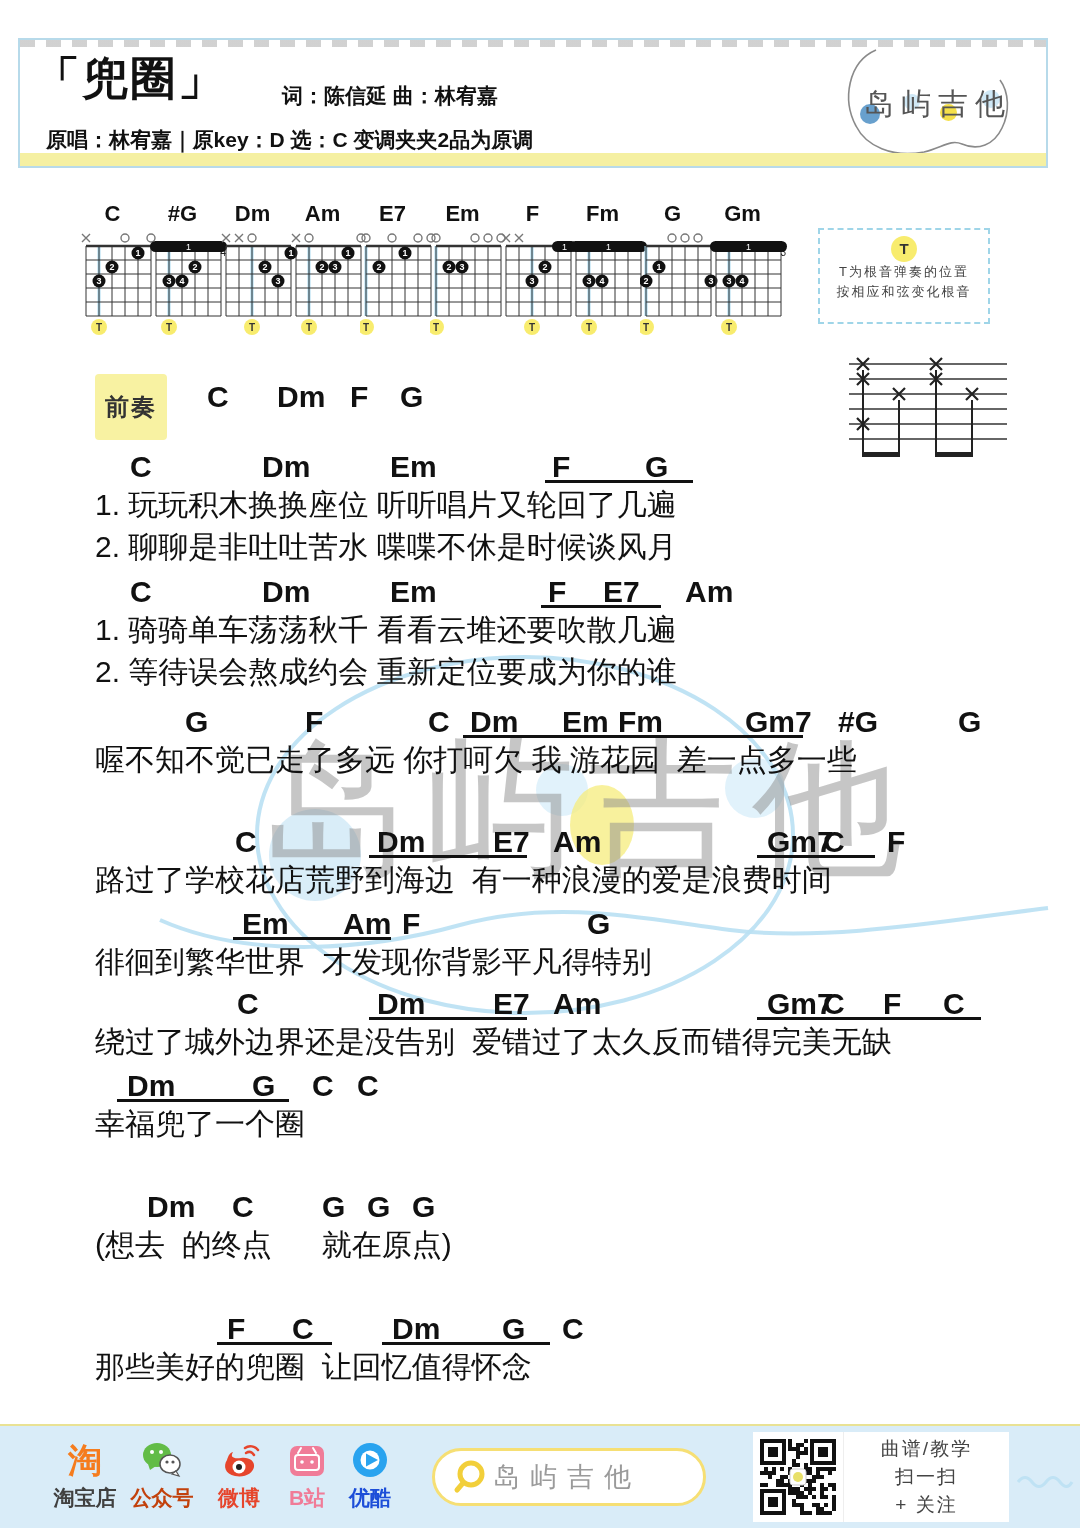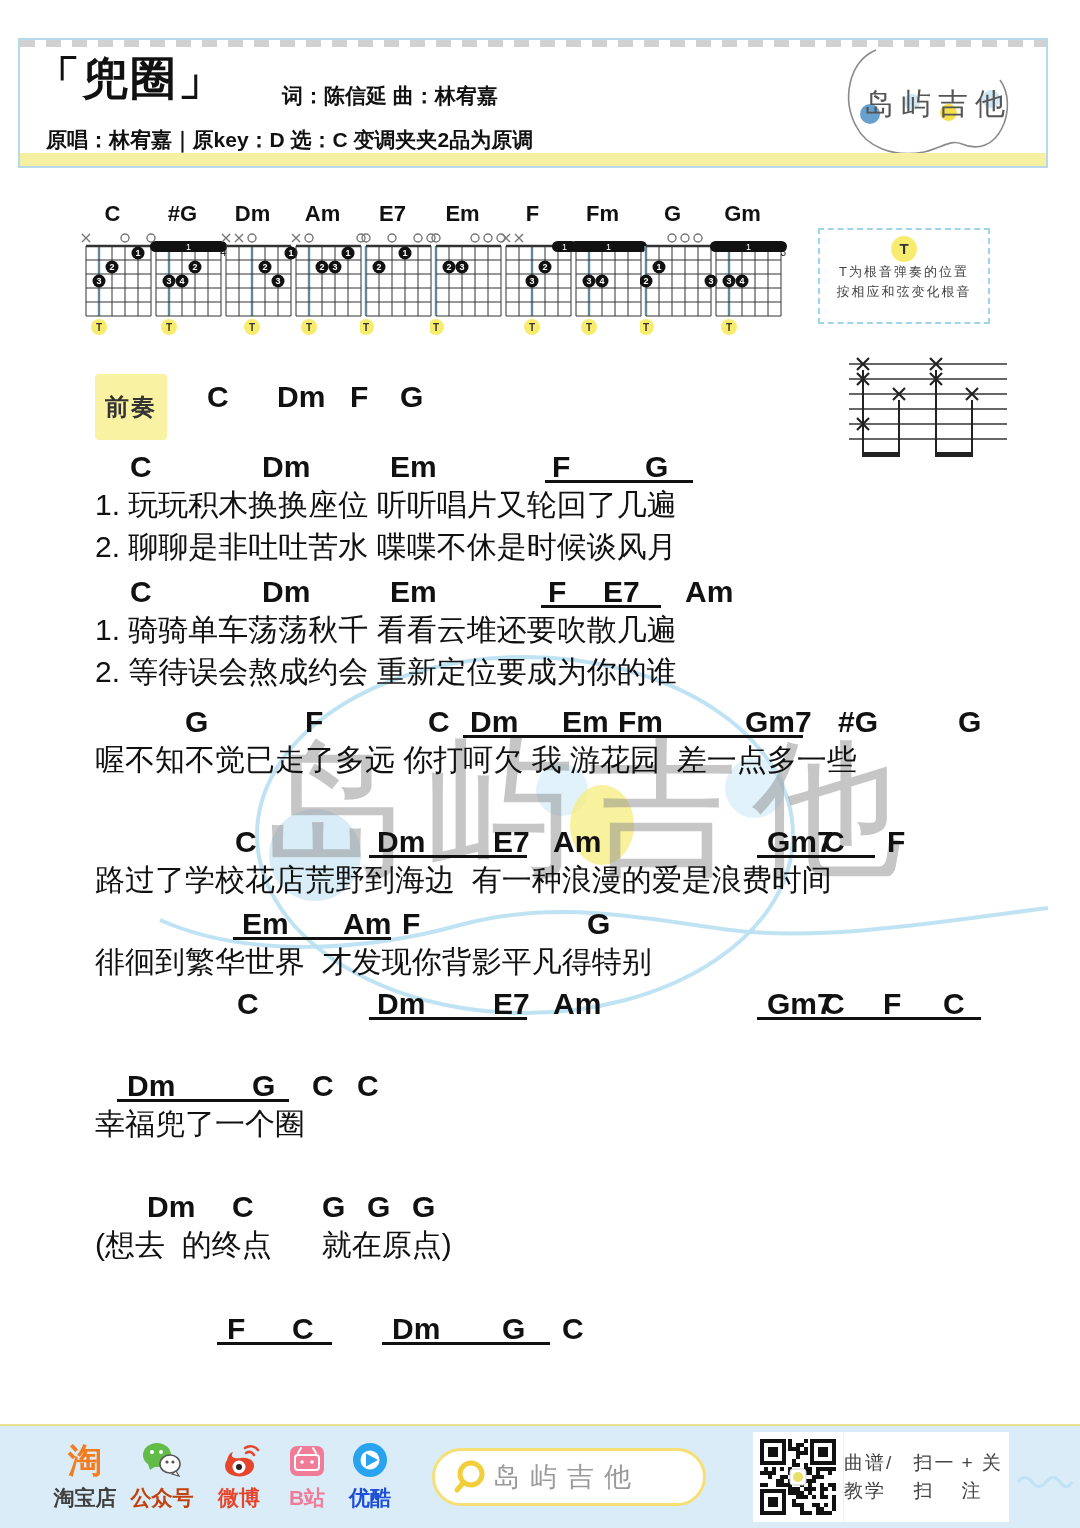--- a/index.html
+++ b/index.html
@@ -476,6 +476,7 @@
           <div class="chord-underline" style="left: 662px; width: 118px;"></div>
           <div class="chord-underline" style="left: 778px; width: 108px;"></div>
         </div>
+        <div class="lyric">绕过了城外边界还是没告别  爱错过了太久反而错得完美无缺</div>
       </div>
       <div class="section" style="top: 1059px;">
         <div class="chord-line">

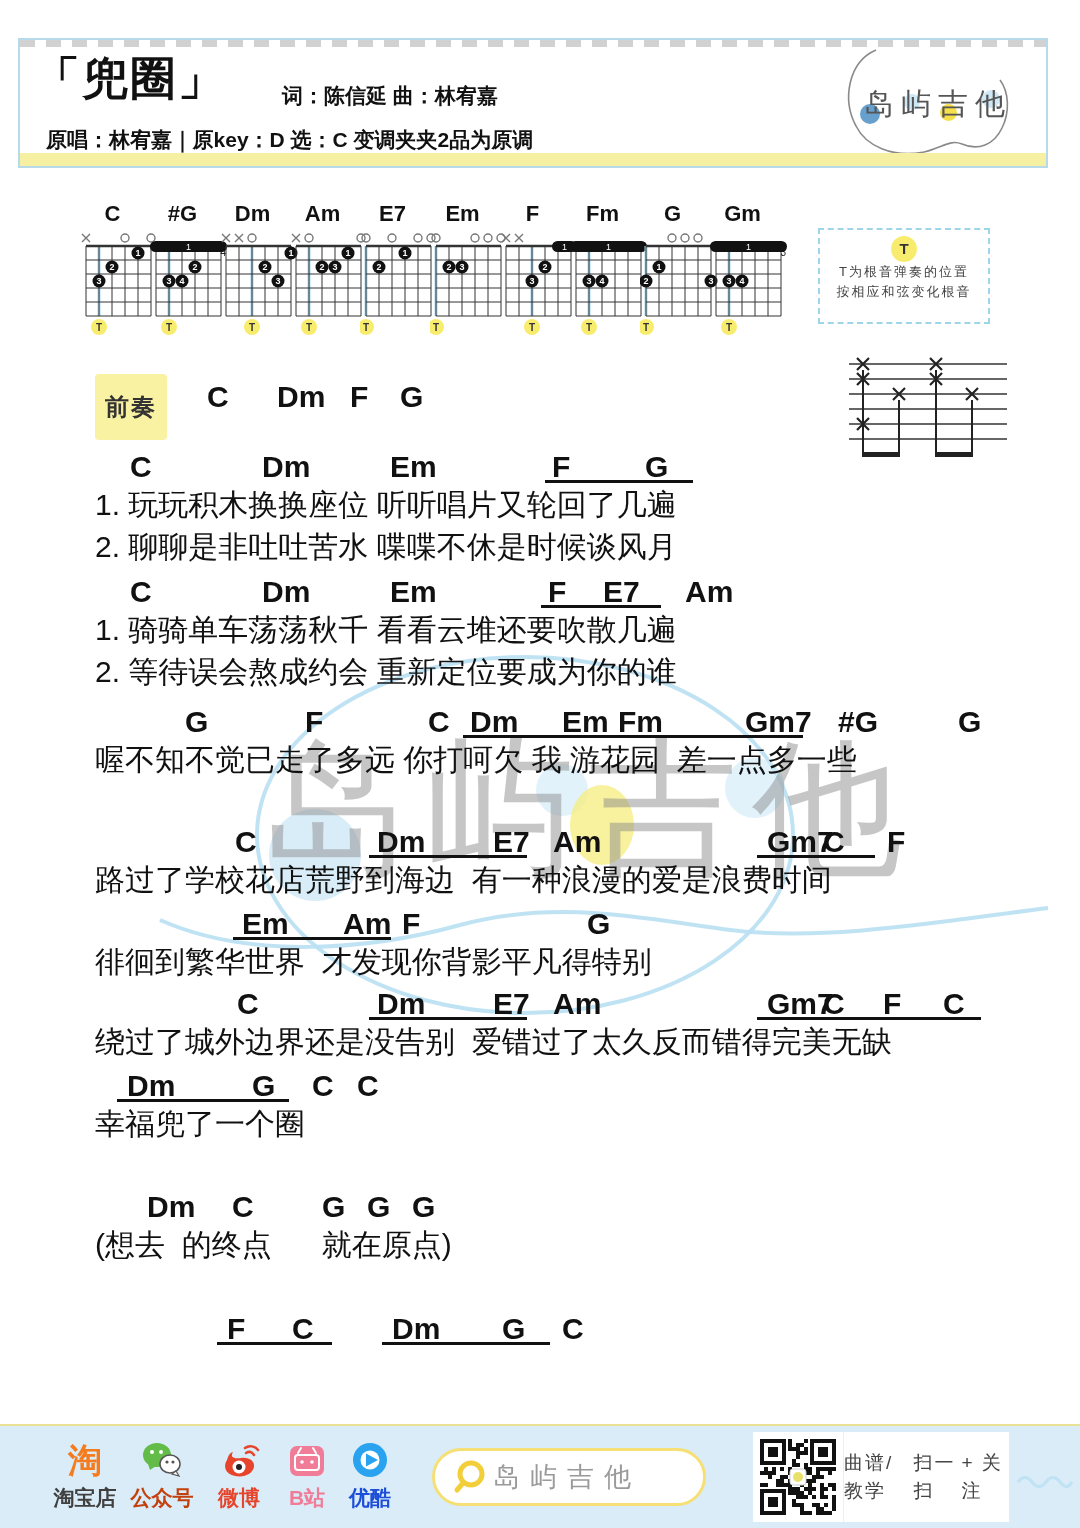--- a/index.html
+++ b/index.html
@@ -508,6 +508,7 @@
           <div class="chord-underline" style="left: 122px; width: 115px;"></div>
           <div class="chord-underline" style="left: 287px; width: 168px;"></div>
         </div>
+        <div class="lyric">那些美好的兜圈  让回忆值得怀念</div>
       </div>
     </main>
 

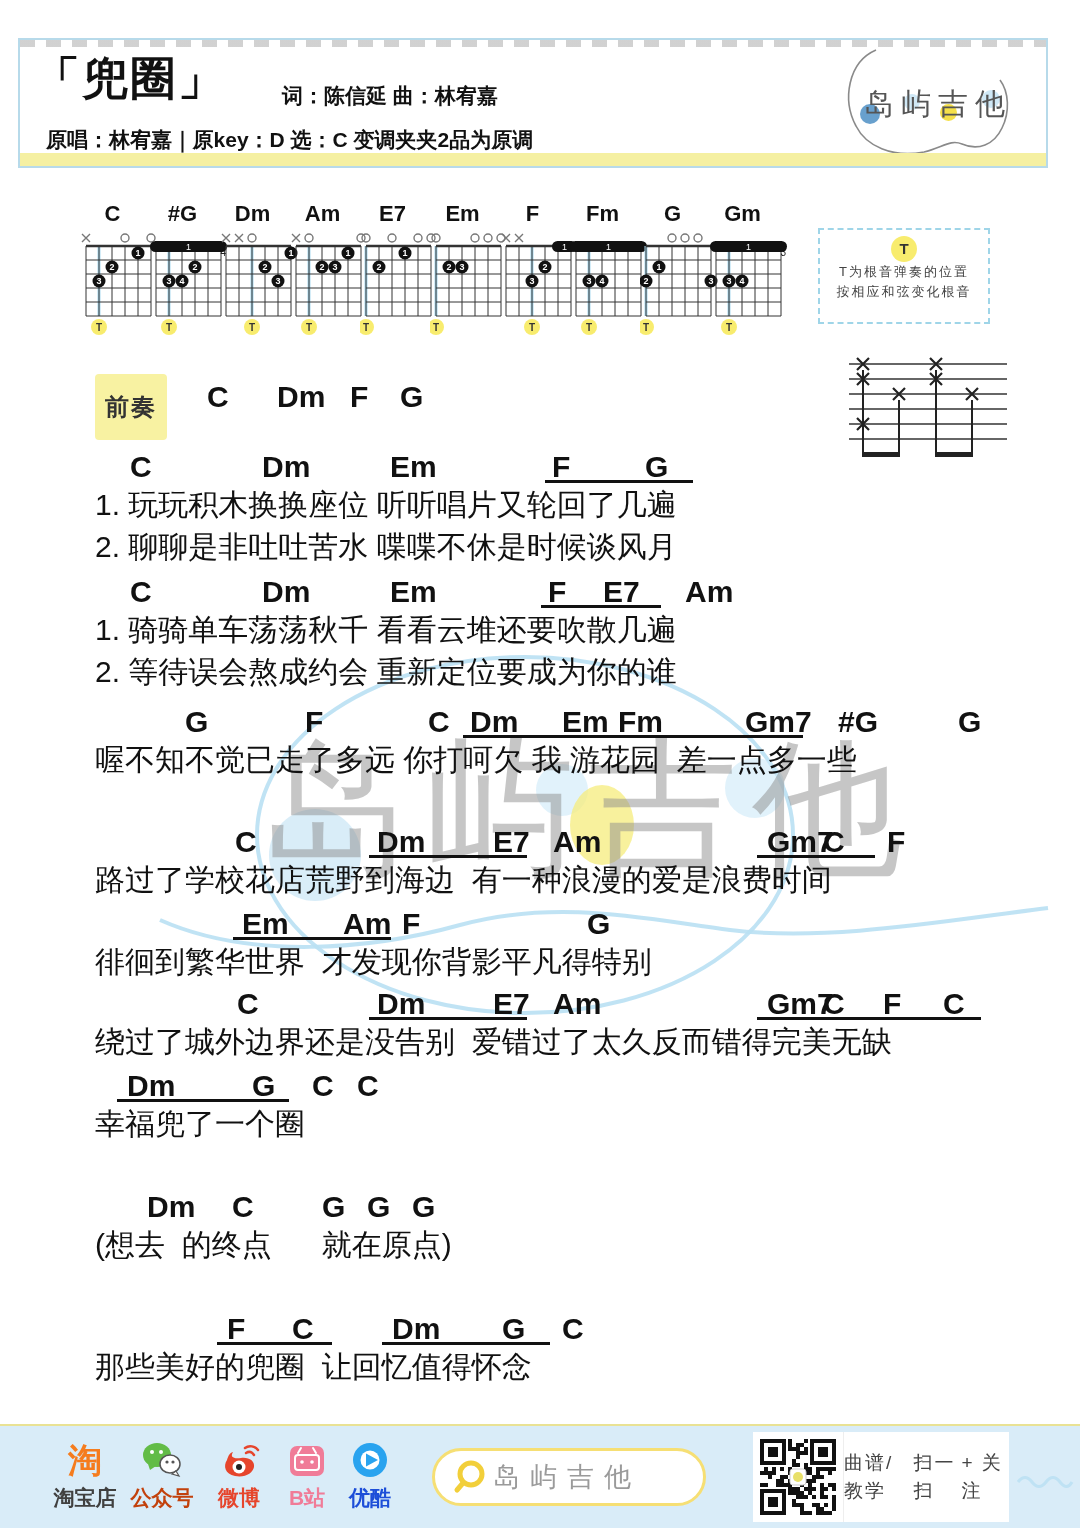--- a/index.html
+++ b/index.html
@@ -60,7 +60,7 @@
     border:3px solid #f6df74;border-radius:29px;display:flex;align-items:center;}
   .search-text{font-size:27px;color:#9a9a9a;letter-spacing:10px;font-weight:500;}
   .qr-panel{position:absolute;left:753px;top:6px;width:256px;height:90px;background:#fff;display:flex;}
-  .qr-caption{flex:1;display:flex;flex-direction:row;justify-content:center;align-items:center;
+  .qr-caption{flex:1;display:flex;flex-direction:column;justify-content:center;align-items:center;
     border-left:1px solid #eee;}
   .qr-caption div{font-size:19px;color:#444;line-height:28px;letter-spacing:2px;}
 </style>

